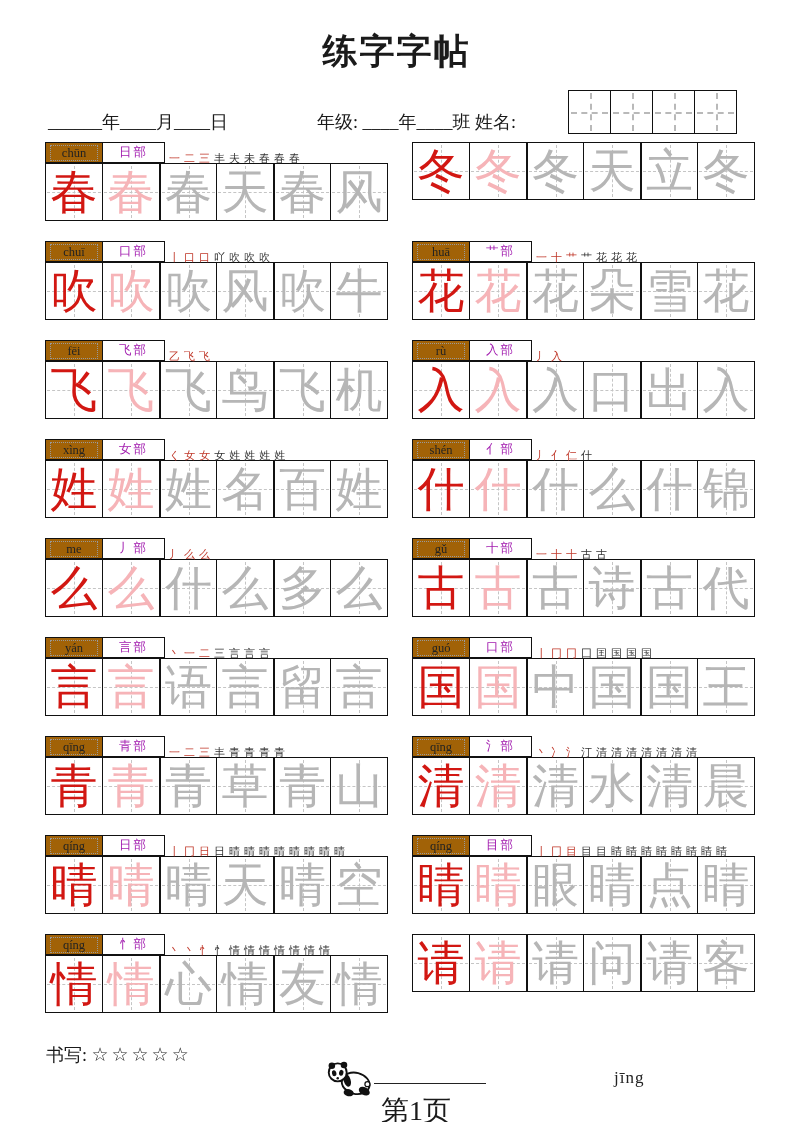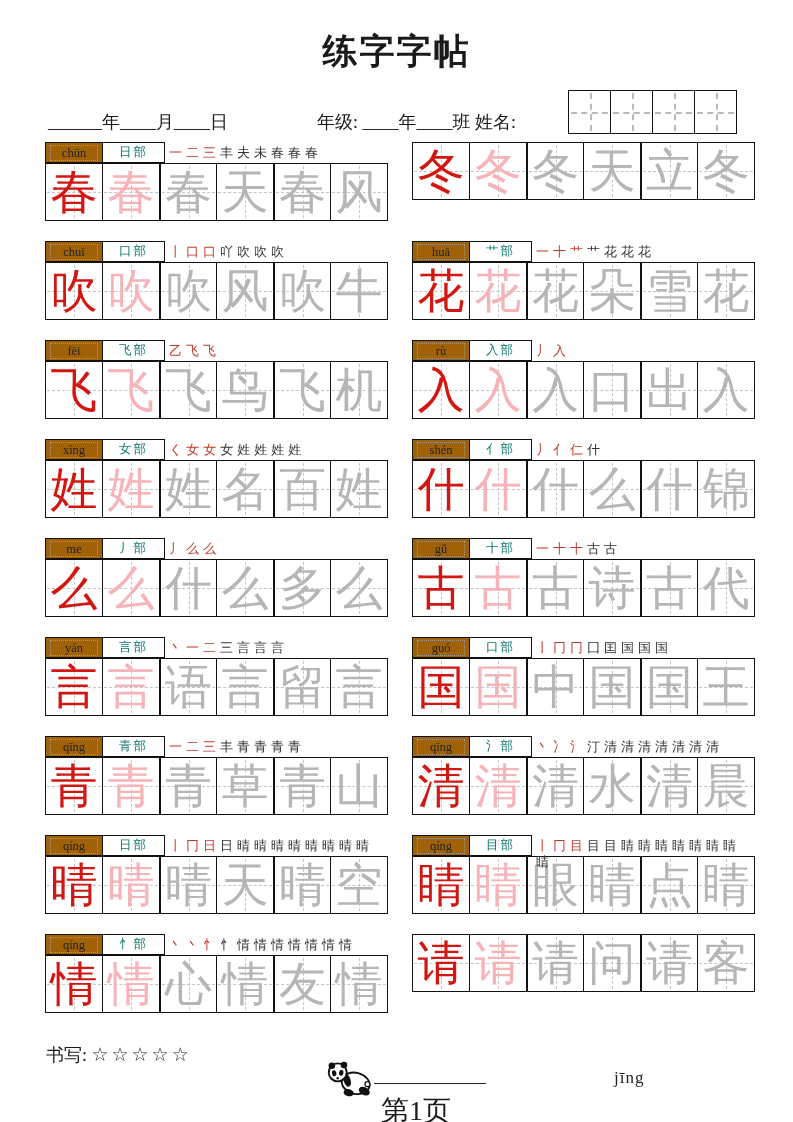--- a/index.html
+++ b/index.html
@@ -51,7 +51,7 @@
   .radical-cell {
     width:62px; height:21px; border:1px solid #111; border-left:none;
     display:flex; align-items:center; justify-content:center;
-    font-size:12.5px; color:#0f766e; letter-spacing:2px;
+    font-size:12.5px; color:#a21caf; letter-spacing:2px;
   }
   .stroke-order {
     position:absolute; left:124px; top:3px; width:210px;

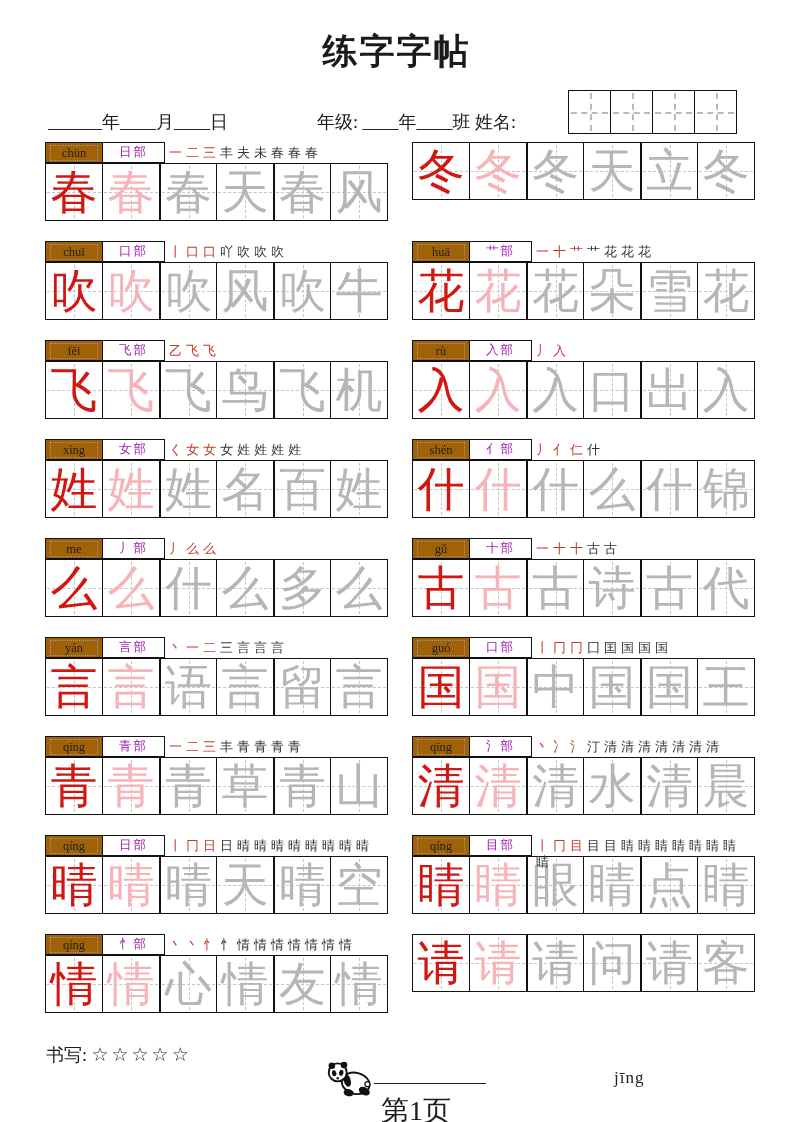--- a/index.html
+++ b/index.html
@@ -54,8 +54,8 @@
     font-size:12.5px; color:#a21caf; letter-spacing:2px;
   }
   .stroke-order {
-    position:absolute; left:124px; top:3px; width:210px;
-    font-size:13px; line-height:15.5px; white-space:normal;
+    position:absolute; left:124px; top:9px; width:210px;
+    font-size:11px; line-height:15.5px; white-space:normal;
   }
   .stroke-order span { margin-right:4px; }
   .so-red { color:var(--stroke-red,#c0392b); }

